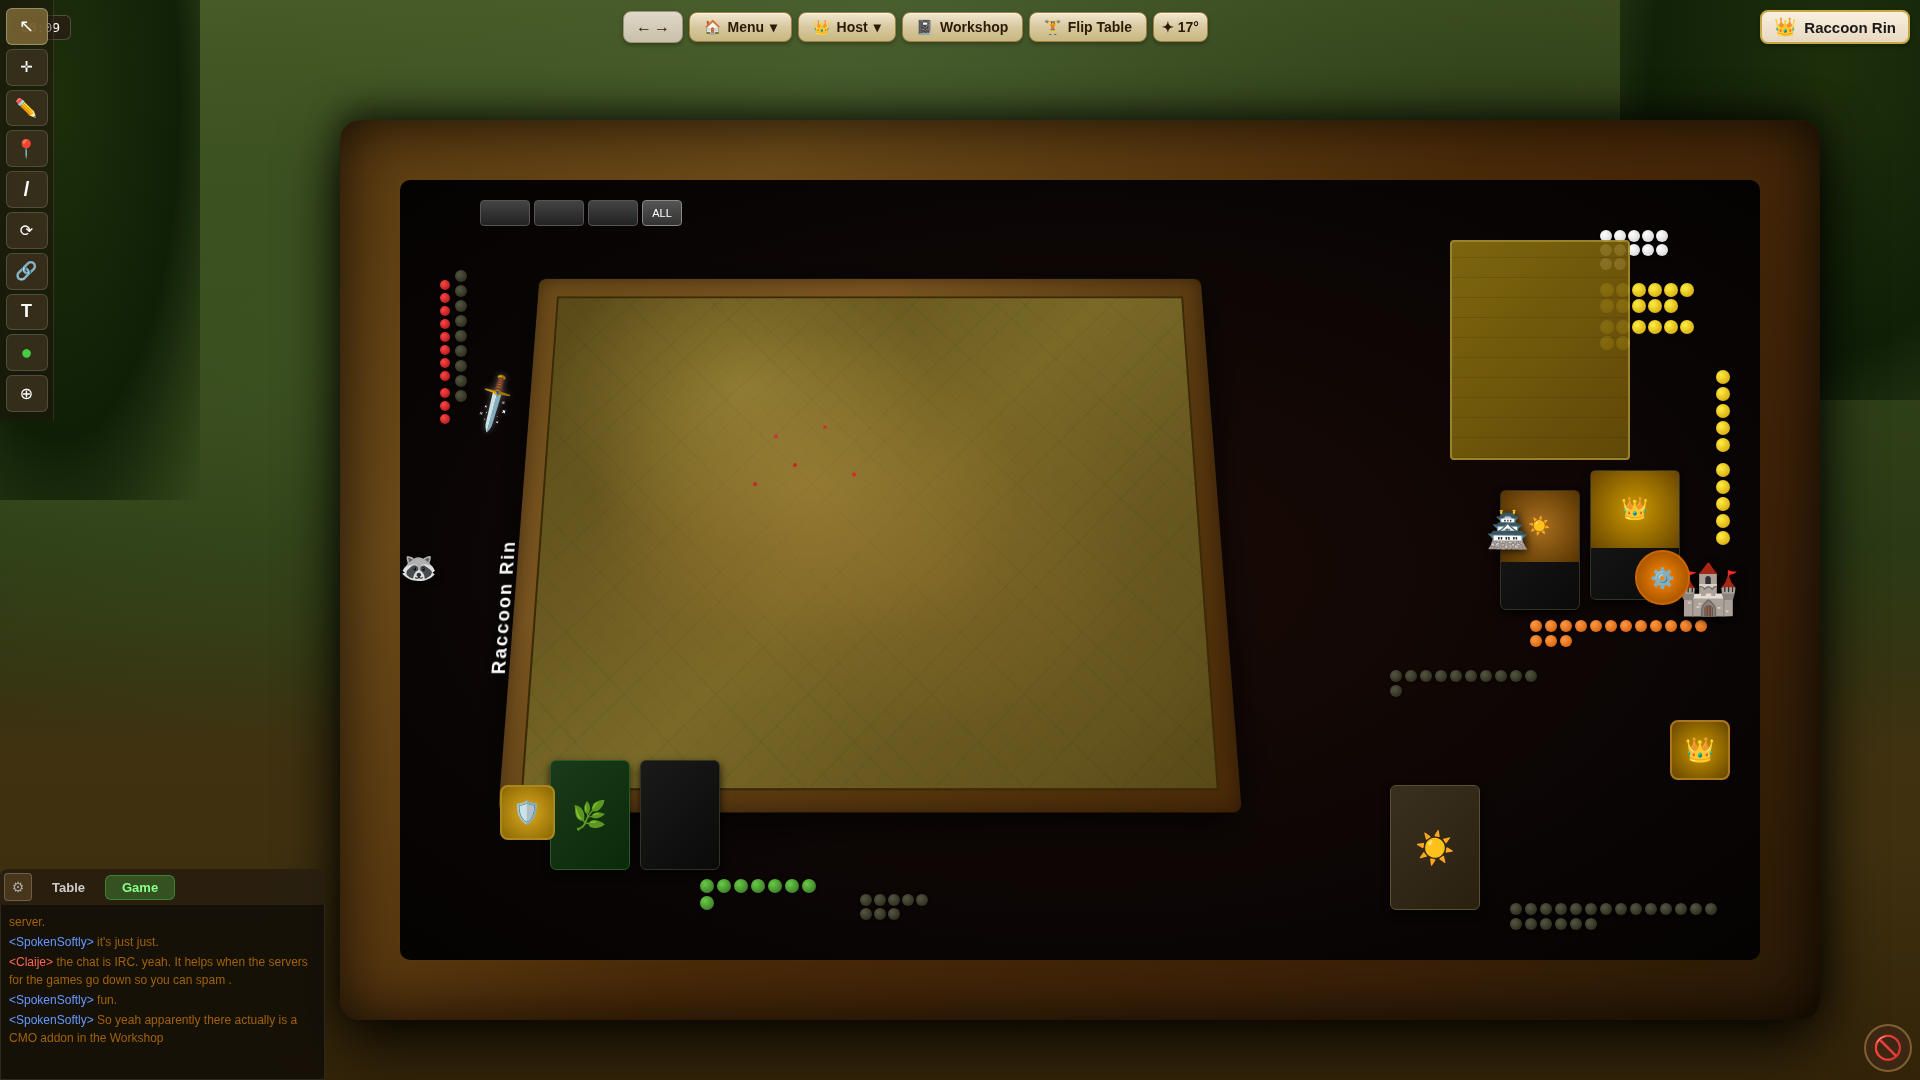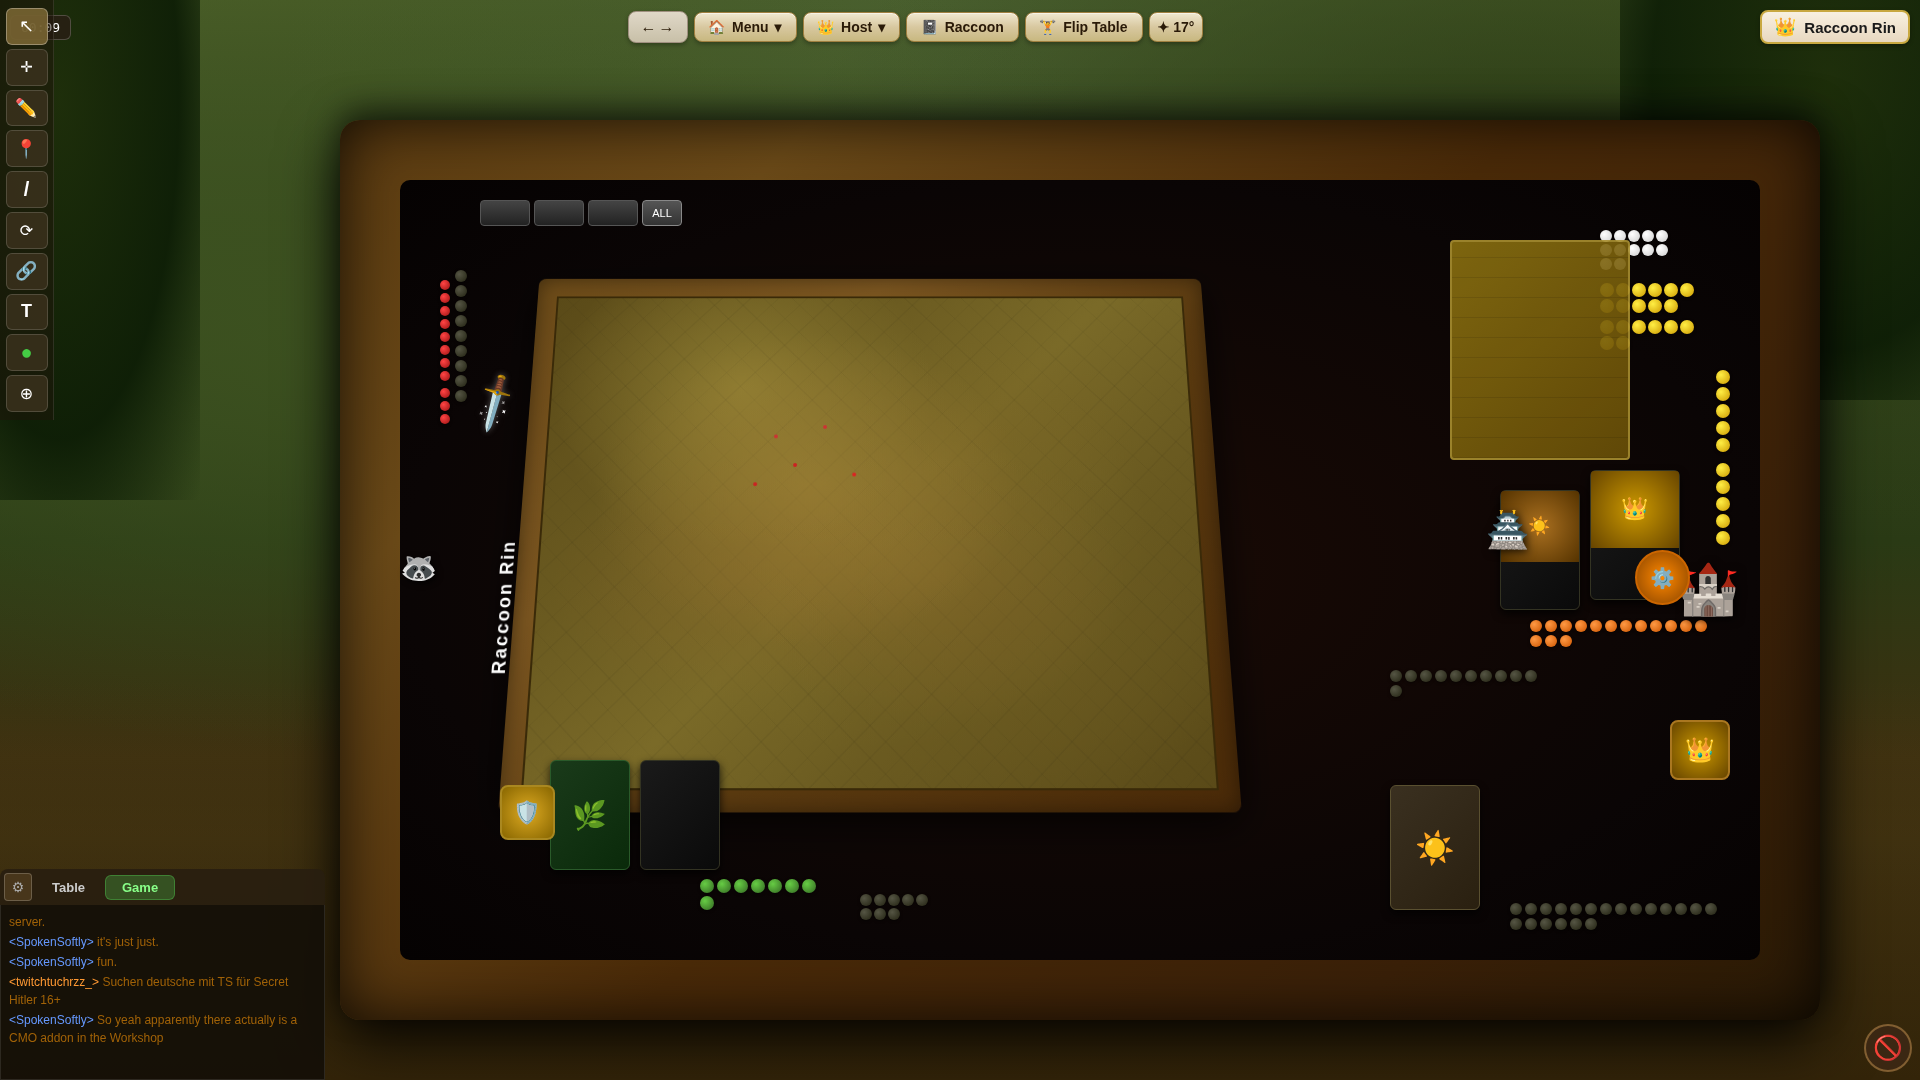--- a/index.html
+++ b/index.html
@@ -650,7 +650,7 @@
 
     <div class="nav-btn">
       <span>📓</span>
-      <span>Raccoon</span>
+      <span>Workshop</span>
     </div>
 
     <div class="nav-btn">

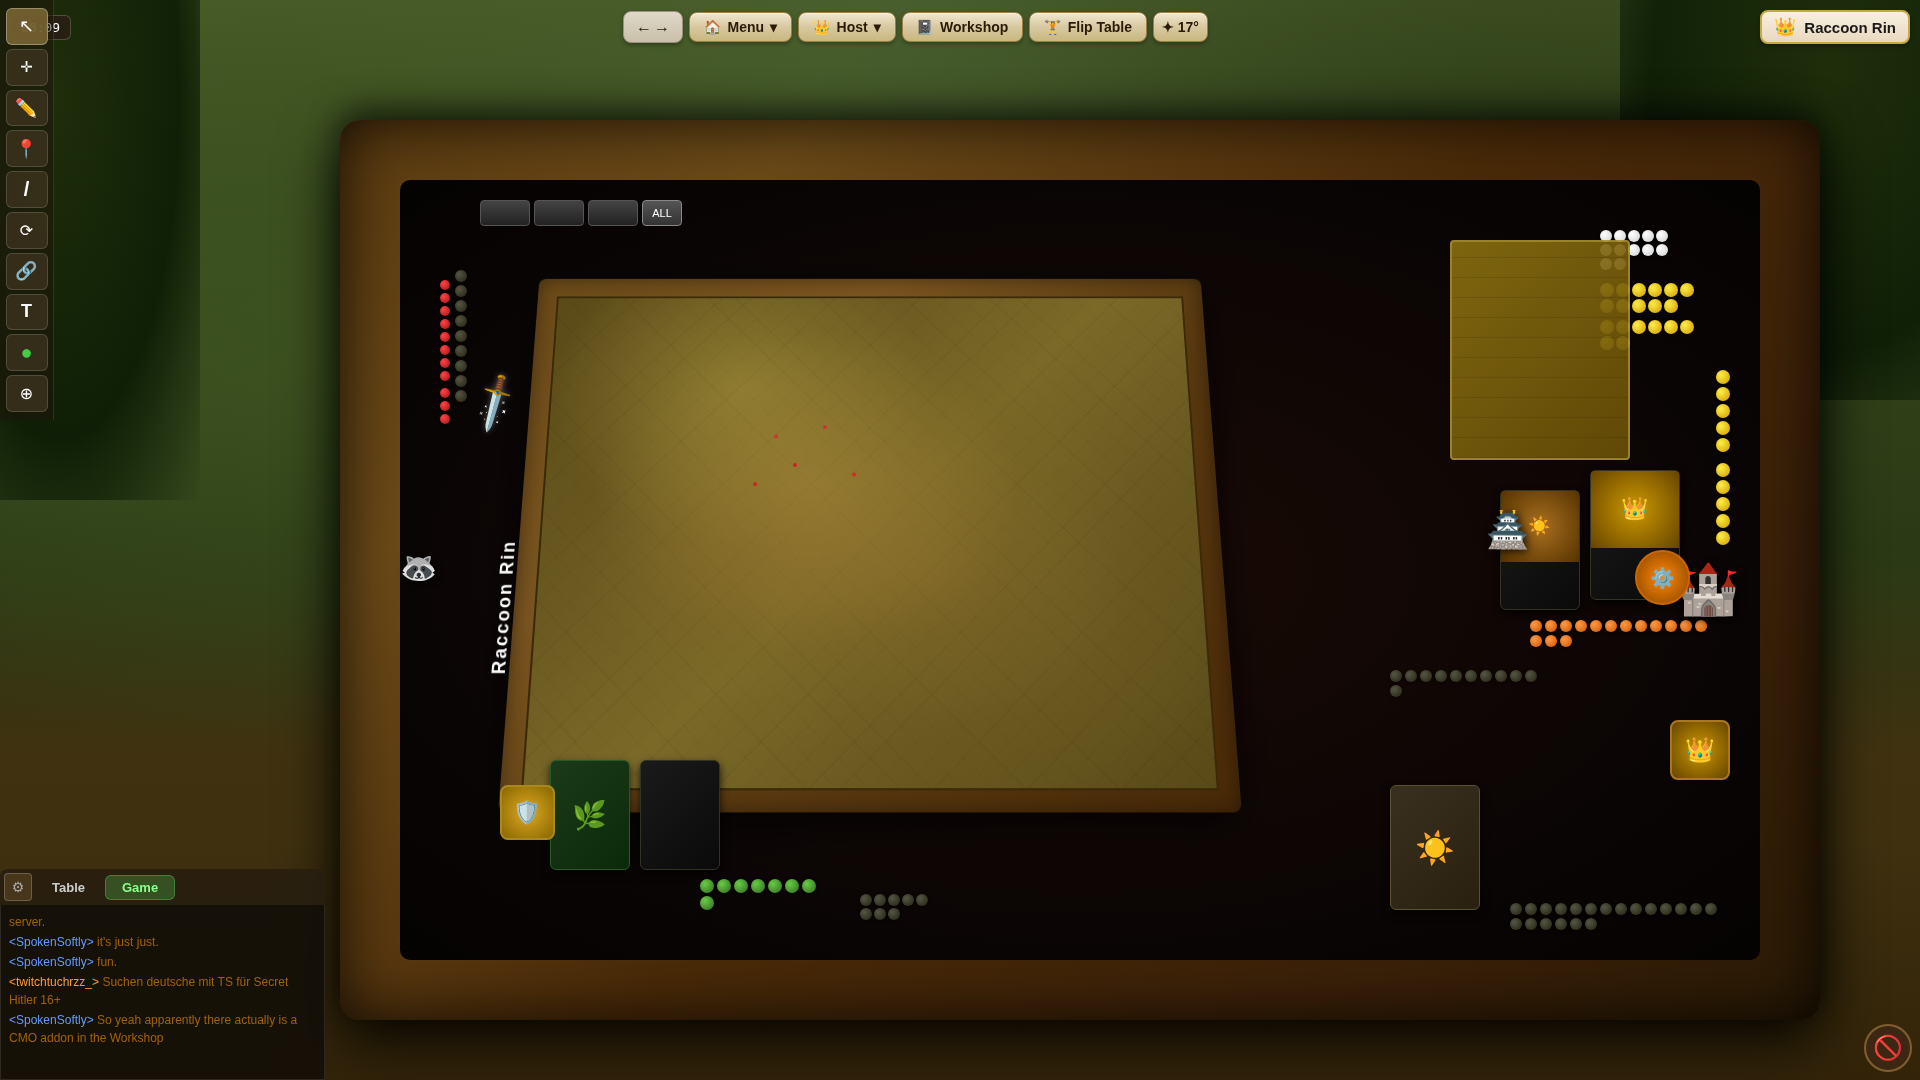--- a/index.html
+++ b/index.html
@@ -722,6 +722,10 @@
       <span class="plain"> it's just just.</span>
     </div>
     <div class="chat-line">
+      <span class="user-red">&lt;Claije&gt;</span>
+      <span class="plain"> the chat is IRC. yeah. It helps when the servers for the games go down so you can spam .</span>
+    </div>
+    <div class="chat-line">
       <span class="user-blue">&lt;SpokenSoftly&gt;</span>
       <span class="plain"> fun.</span>
     </div>

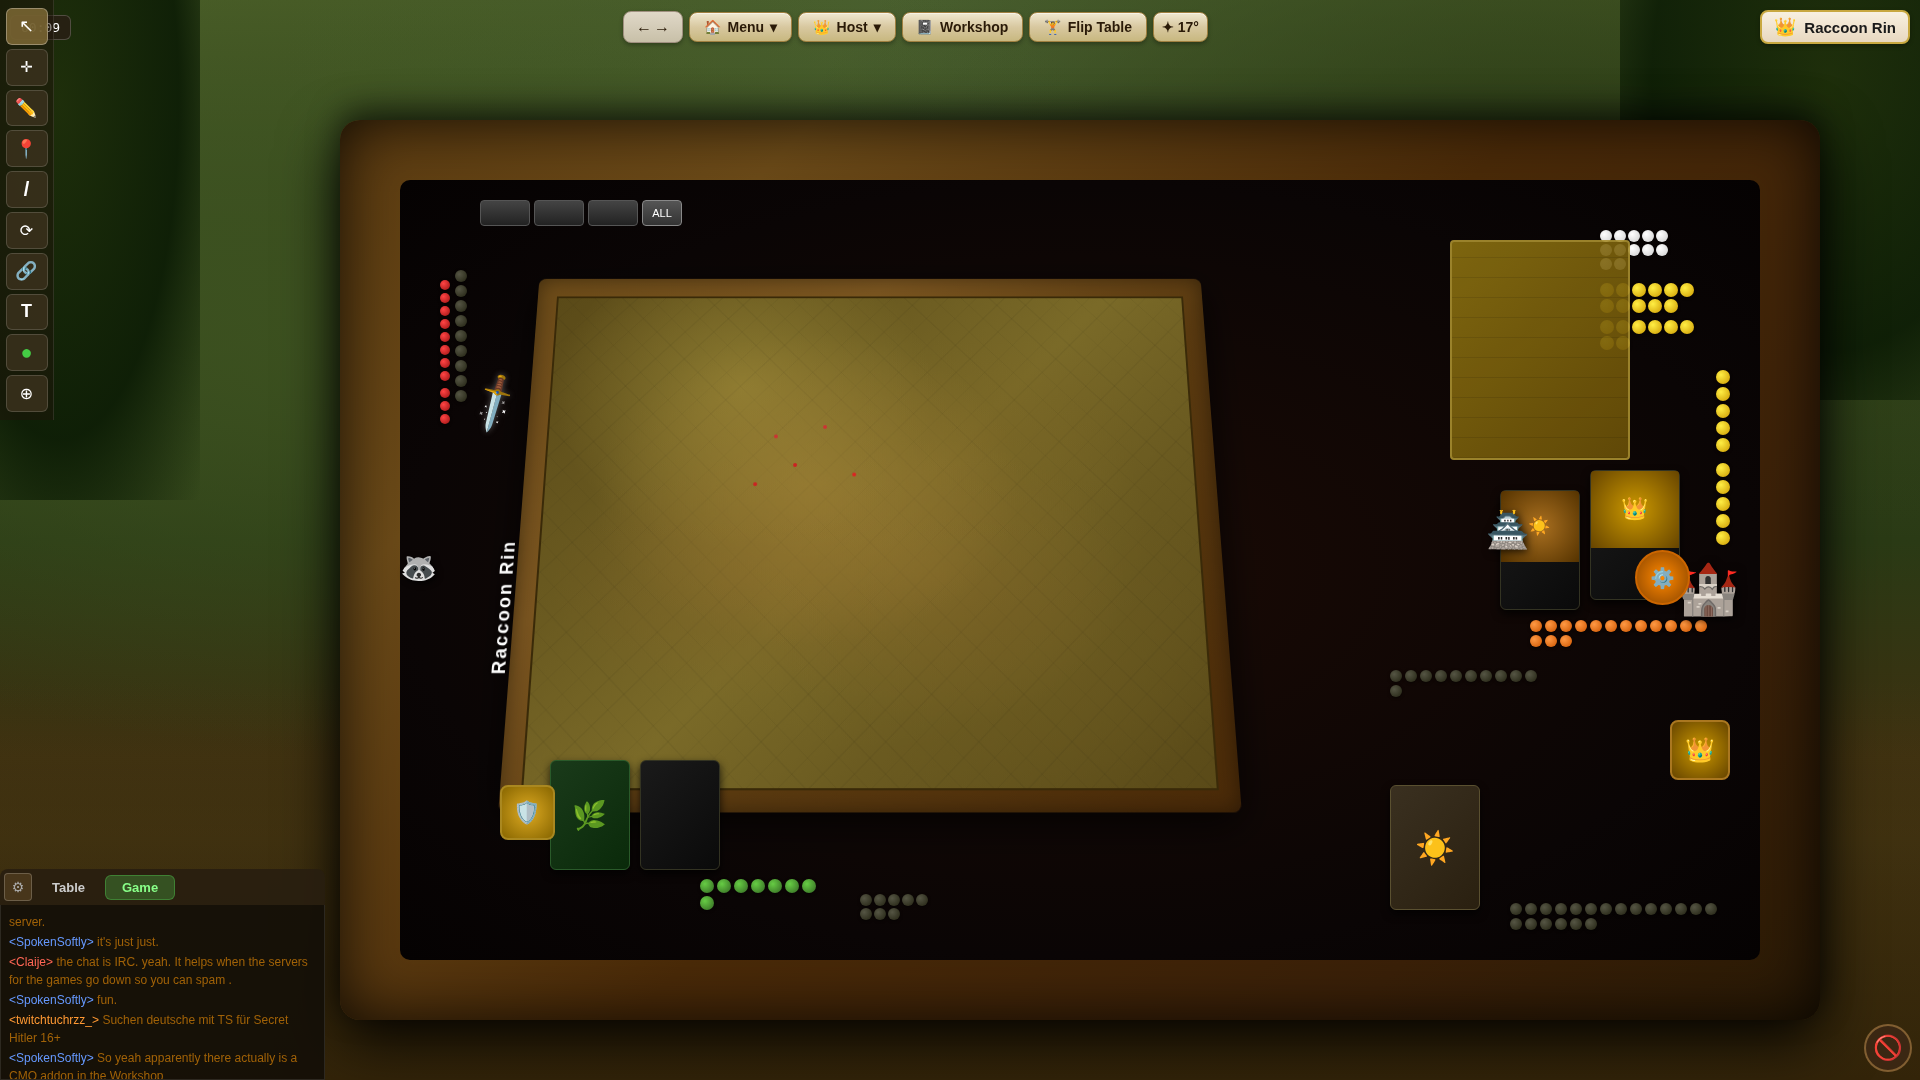--- a/index.html
+++ b/index.html
@@ -730,10 +730,6 @@
       <span class="plain"> fun.</span>
     </div>
     <div class="chat-line">
-      <span class="user-orange">&lt;twitchtuchrzz_&gt;</span>
-      <span class="plain"> Suchen deutsche mit TS für Secret Hitler 16+</span>
-    </div>
-    <div class="chat-line">
       <span class="user-blue">&lt;SpokenSoftly&gt;</span>
       <span class="plain"> So yeah apparently there actually is a CMO addon in the Workshop</span>
     </div>

